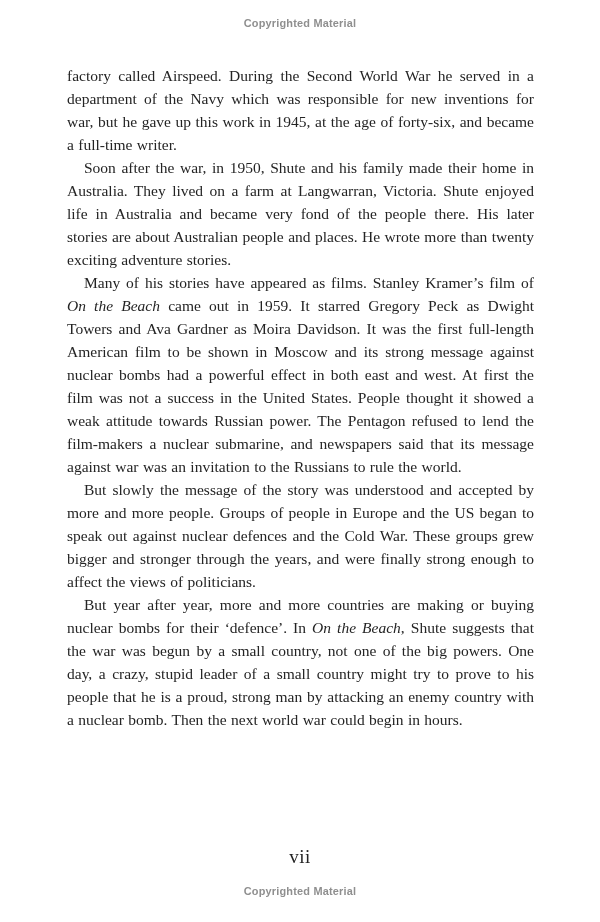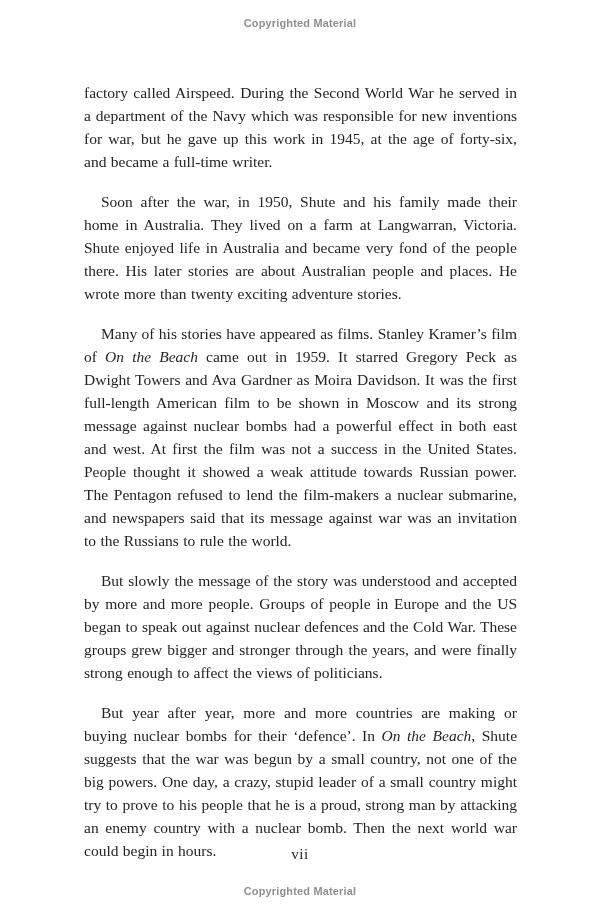--- a/index.html
+++ b/index.html
@@ -41,7 +41,7 @@
     word-spacing: 0.5px;
   }
   .body-text p {
-    margin: 17px;
+    margin: 0;
     padding: 0;
   }
   .body-text p.indent {

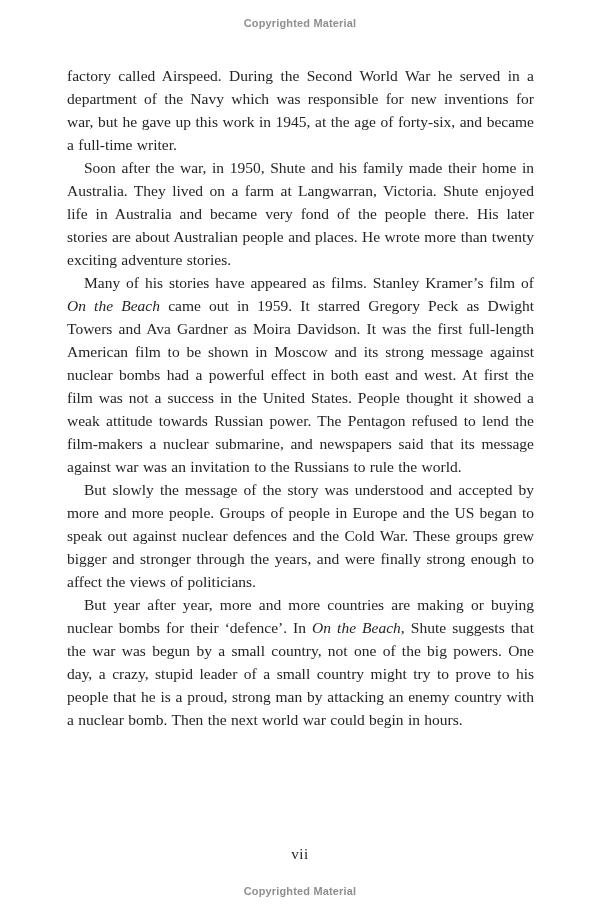--- a/index.html
+++ b/index.html
@@ -54,7 +54,7 @@
     width: 100%;
     text-align: center;
     font-family: "Liberation Serif", serif;
-    font-size: 15px;
+    font-size: 19px;
     letter-spacing: 0.5px;
     color: var(--text-color, #242424);
   }

